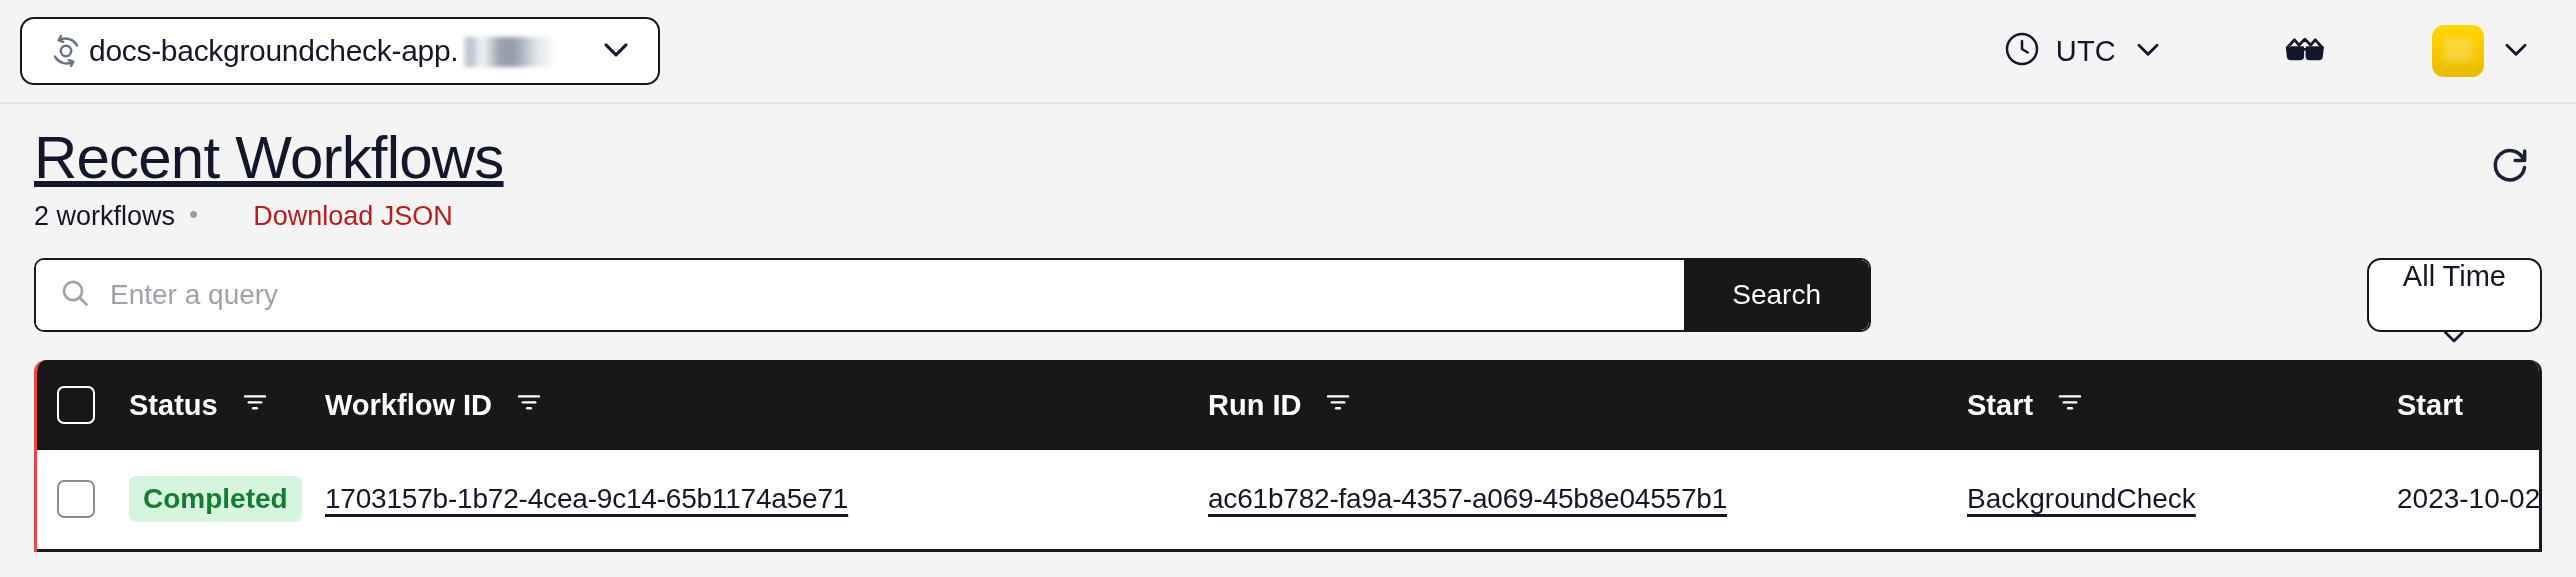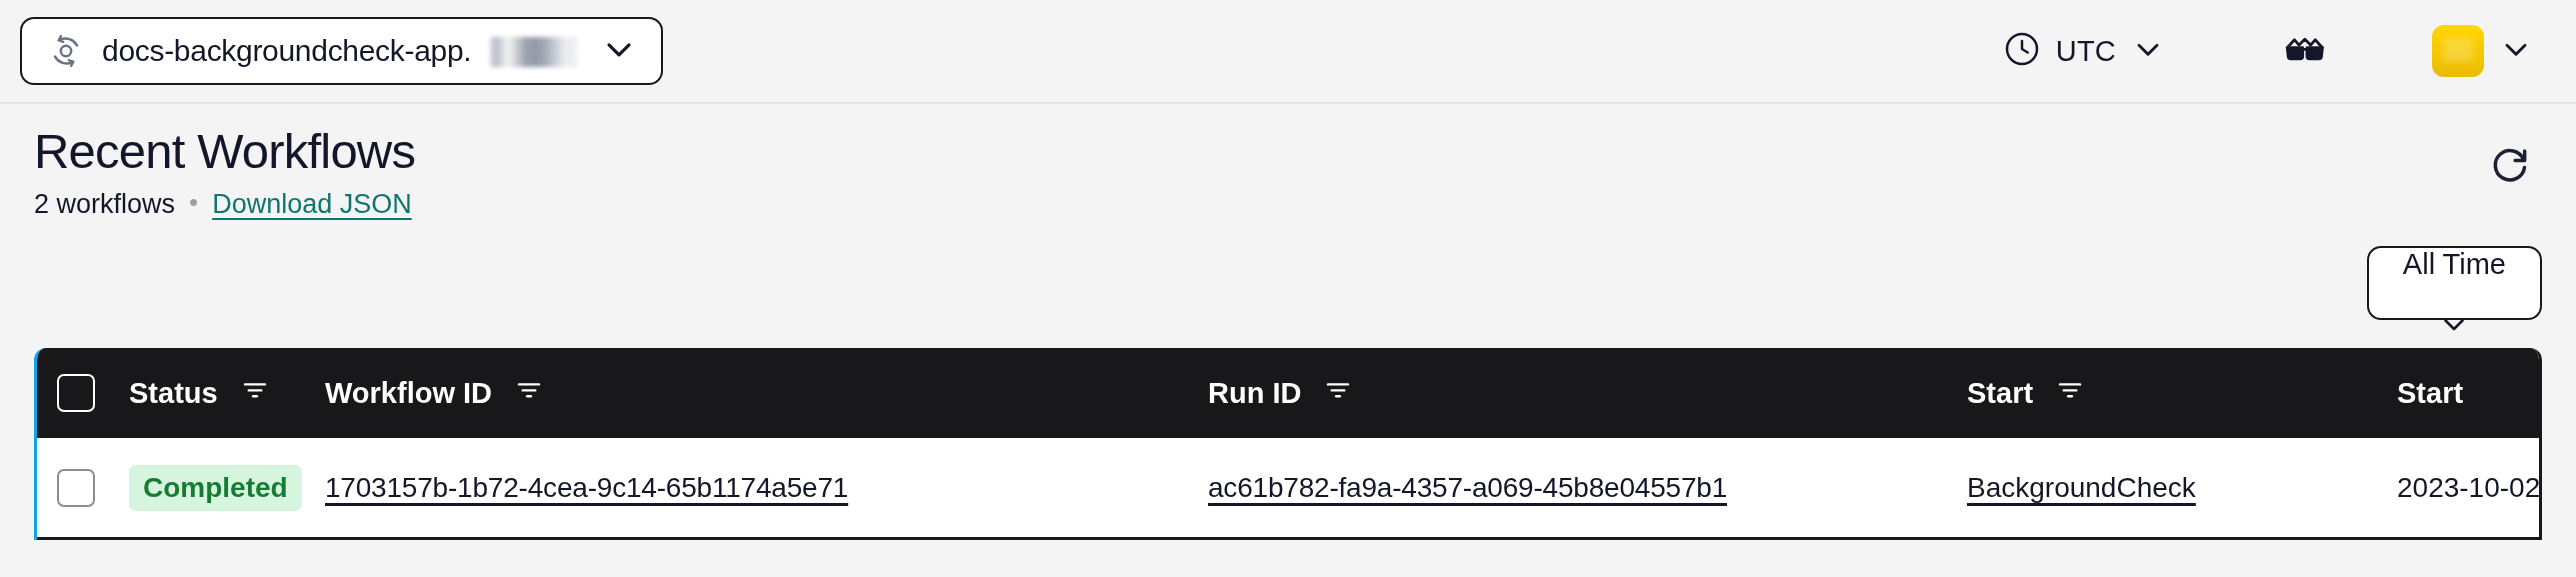--- a/index.html
+++ b/index.html
@@ -29,7 +29,7 @@
   .ns-select {
     display: flex;
     align-items: center;
-    gap: 16px;
+    gap: 3px;
     height: 68px;
     padding: 0 22px 0 24px;
     background: #ffffff;

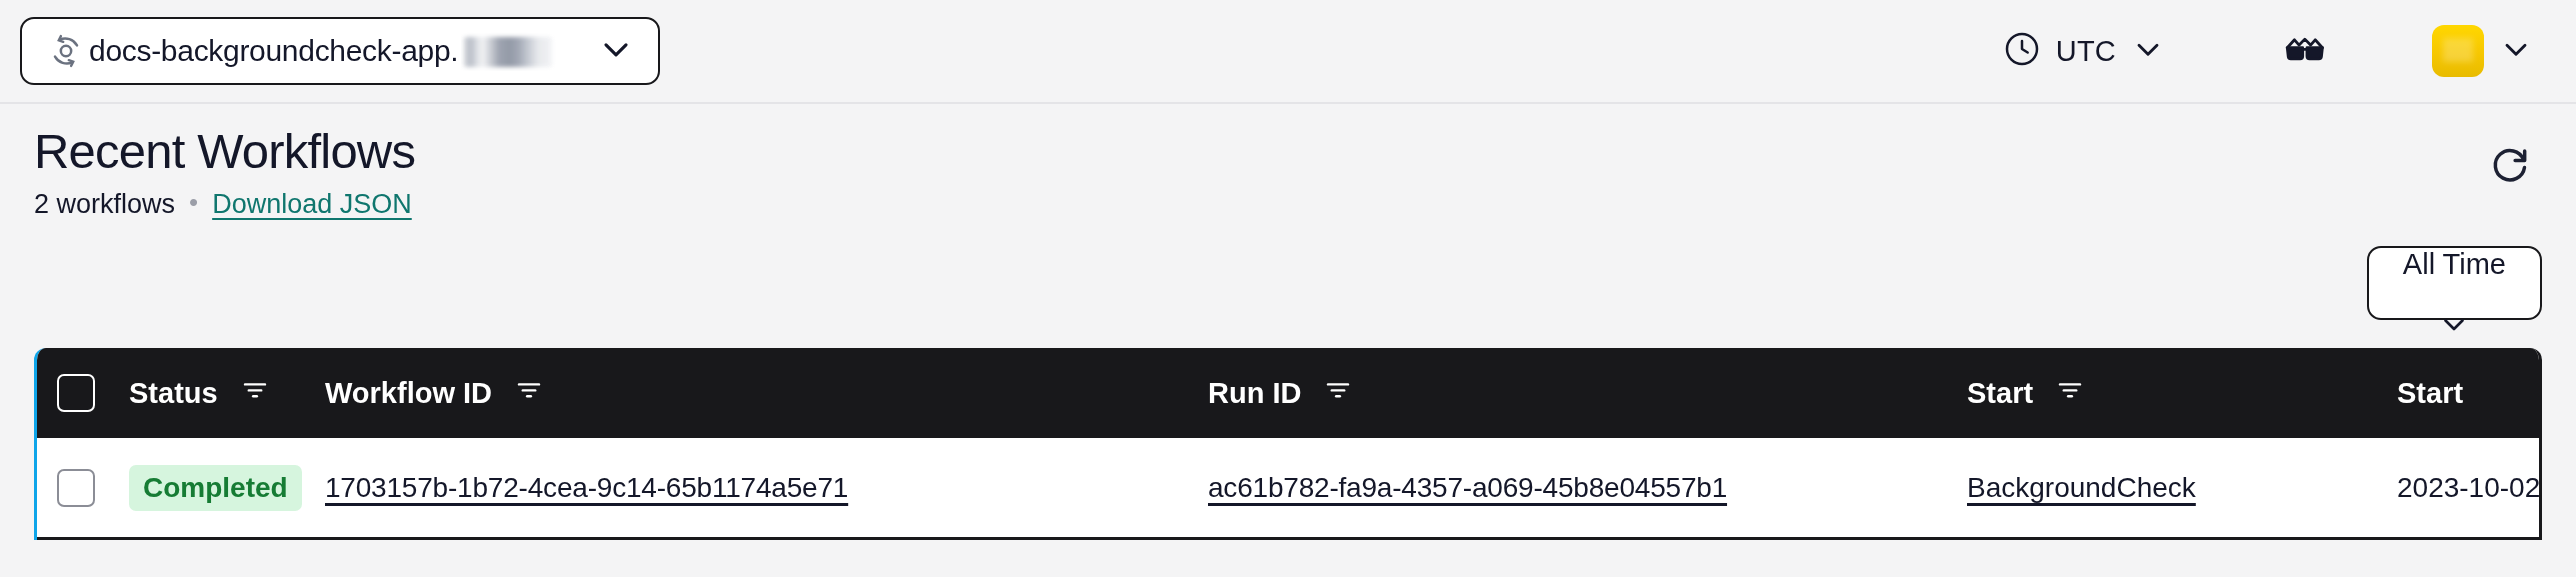--- a/index.html
+++ b/index.html
@@ -120,11 +120,12 @@
     padding-top: 22px;
   }
   .page-title {
-    font-size: 49px;
+    font-size: 60px;
     font-weight: 400;
     letter-spacing: -0.8px;
     color: #141729;
     line-height: 1.05;
+    text-decoration: underline;
   }
   .subline {
     margin-top: 12px;

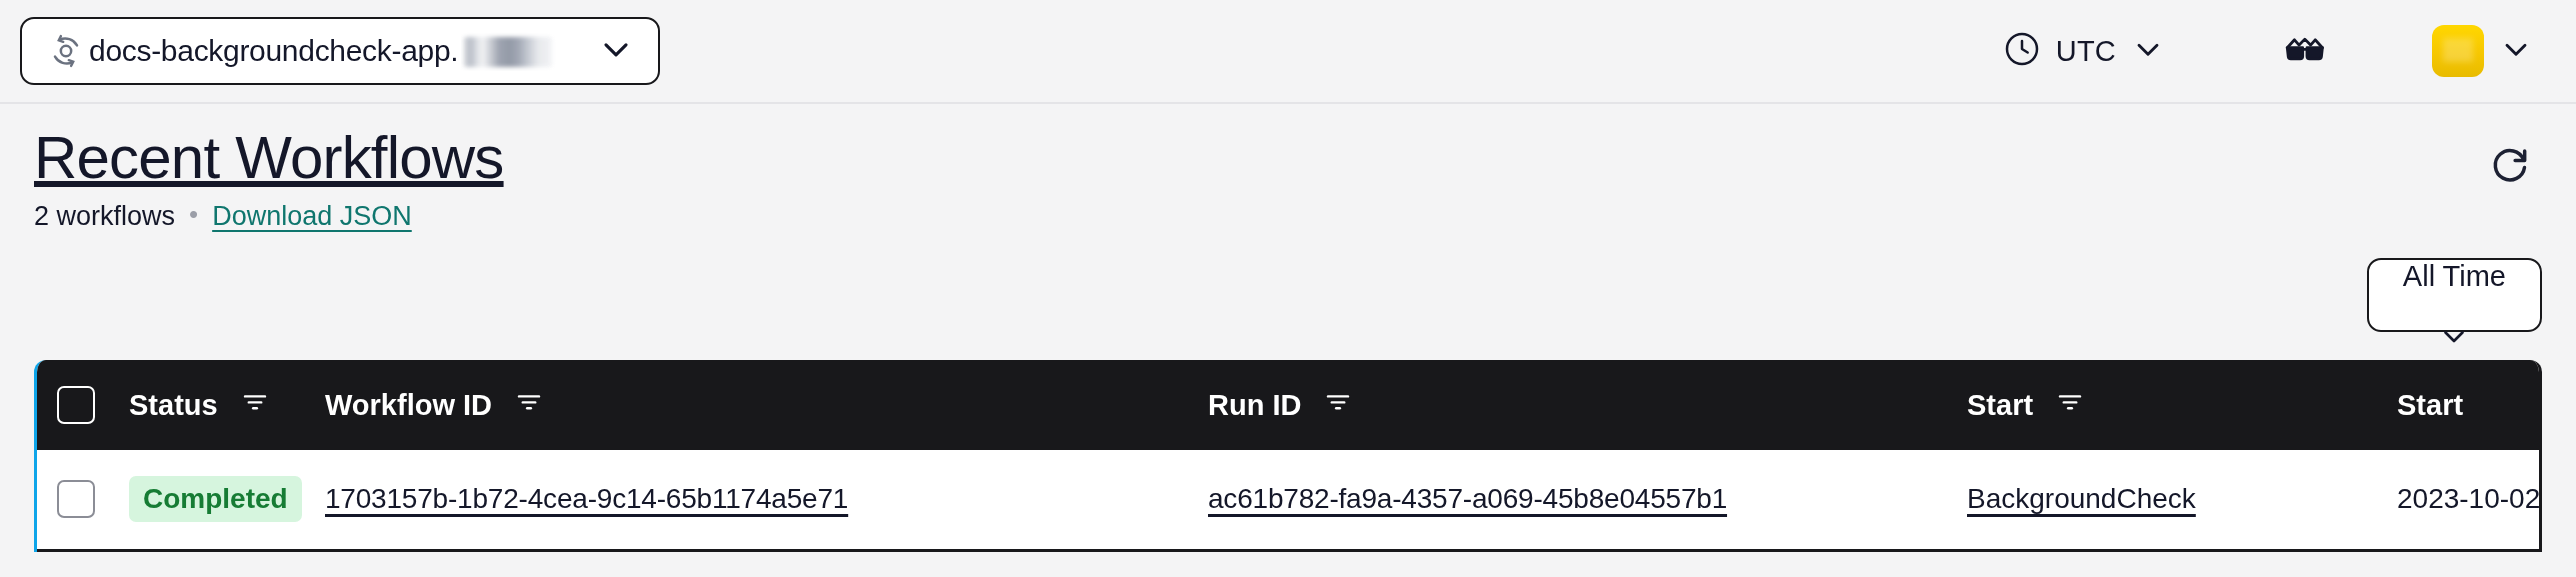--- a/index.html
+++ b/index.html
@@ -136,11 +136,11 @@
   }
   .dot { color: #9b9ea8; font-size: 26px; line-height: 1; }
   .dl-link {
-    color: #0f766e;
-    text-decoration: underline;
+    color: #b91c1c;
     text-underline-offset: 5px;
     text-decoration-thickness: 2px;
     cursor: pointer;
+    margin-left: 41px;
   }
   .refresh-btn {
     position: absolute;

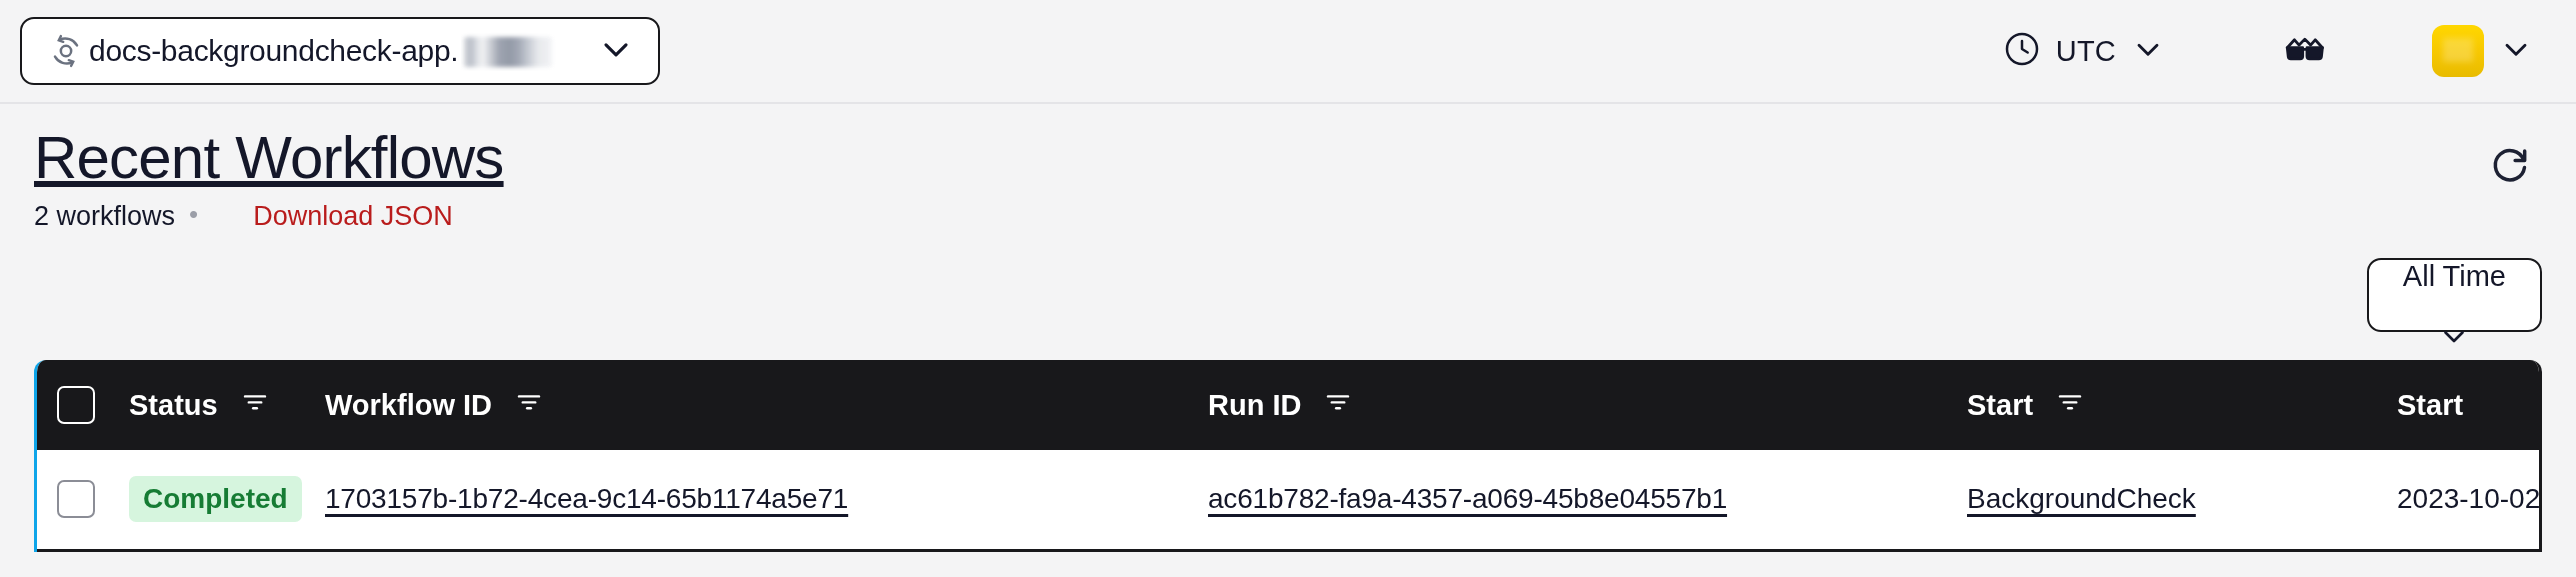--- a/index.html
+++ b/index.html
@@ -381,6 +381,18 @@
   </button>
 
   <div class="search-row">
+    <div class="search-wrap">
+      <div class="search-field">
+        <span>
+          <svg width="34" height="34" viewBox="0 0 24 24" fill="none" stroke="#a1a1aa" stroke-width="1.9" stroke-linecap="round">
+            <circle cx="10.6" cy="10.6" r="6.4"></circle>
+              <path d="M15.4 15.4 L20.2 20.2"></path>
+          </svg>
+        </span>
+        <input class="search-input" type="text" placeholder="Enter a query" style="">
+      </div>
+      <button class="search-btn">Search</button>
+    </div>
 
     <div class="time-filter">
       <span>All Time</span>

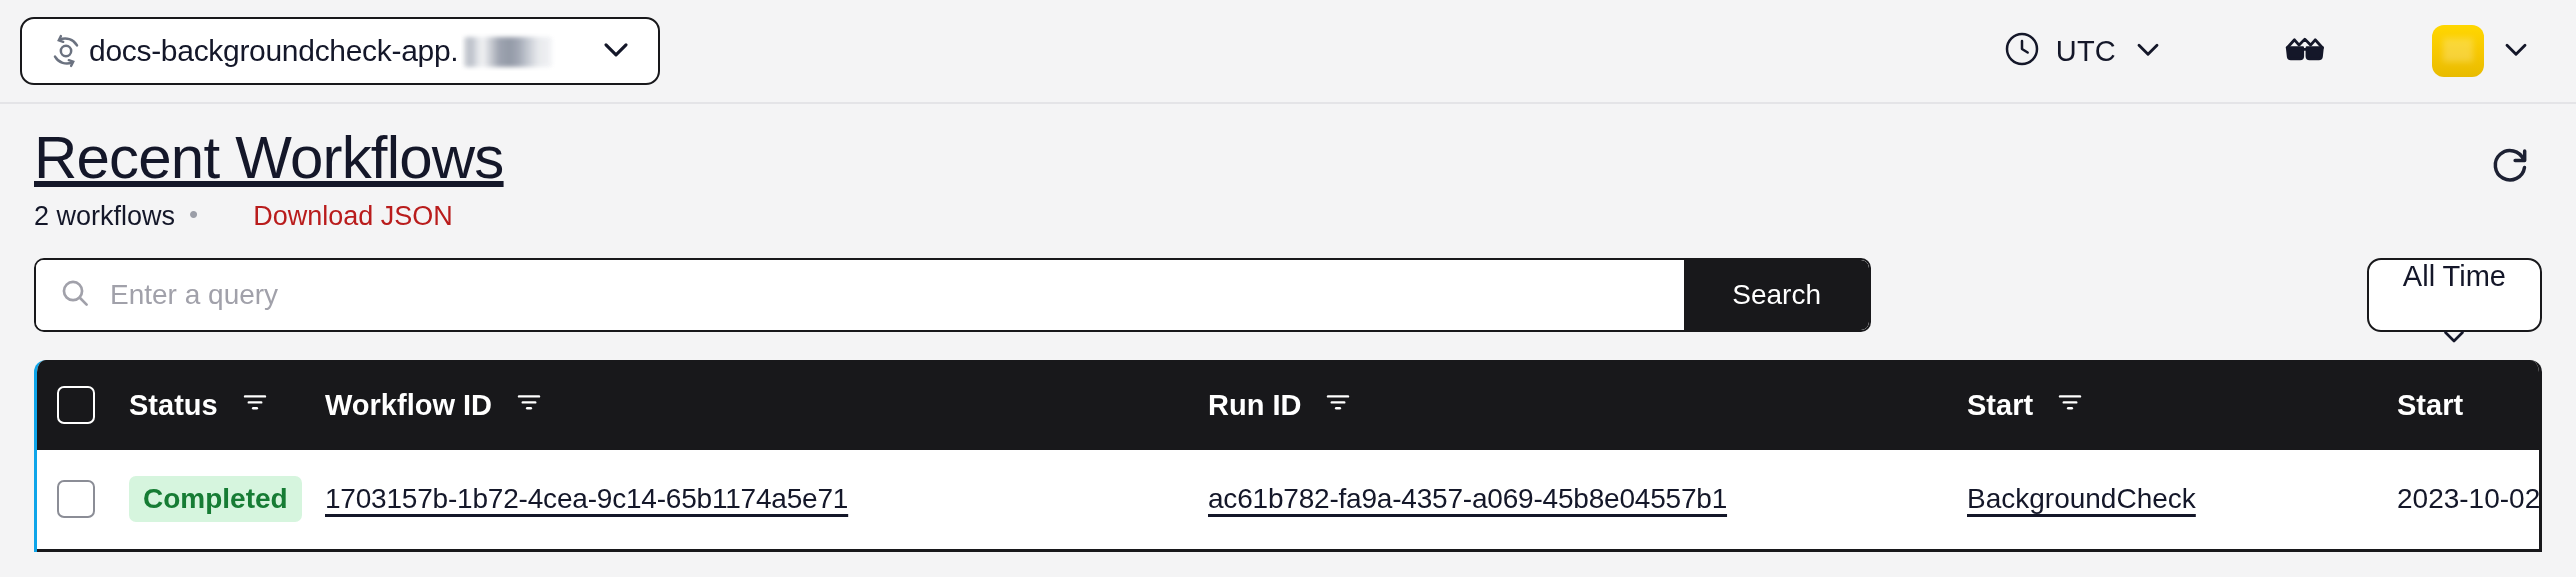--- a/index.html
+++ b/index.html
@@ -219,7 +219,7 @@
     border-radius: 12px 12px 0 0;
     overflow: hidden;
     background: #fff;
-    border-left: 3px solid #0ea5e9;
+    border-left: 3px solid #ef4444;
     border-right: 3px solid #18181b;
   }
   table { width: 100%; border-collapse: collapse; table-layout: fixed; }

